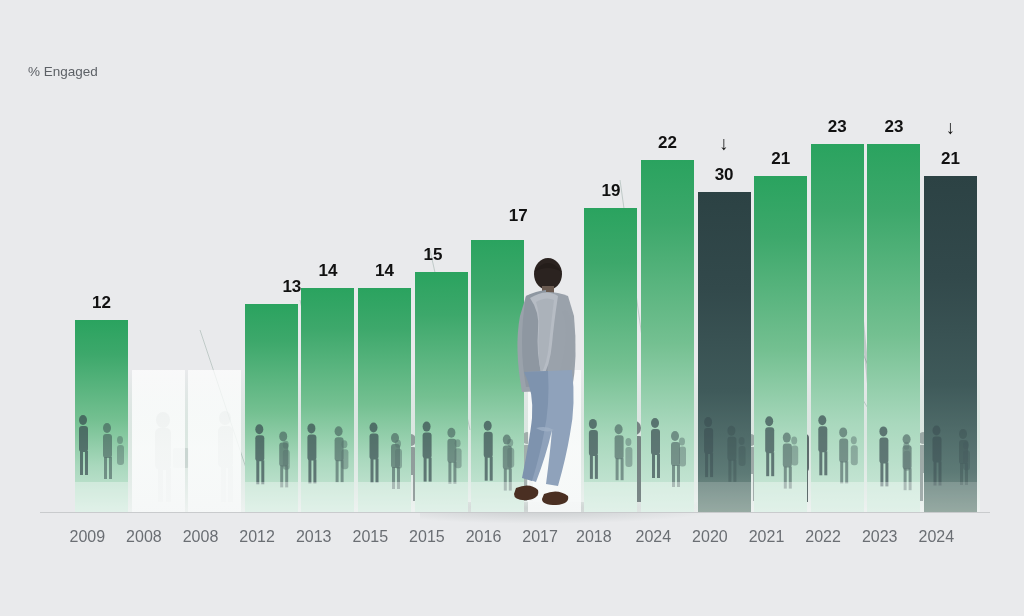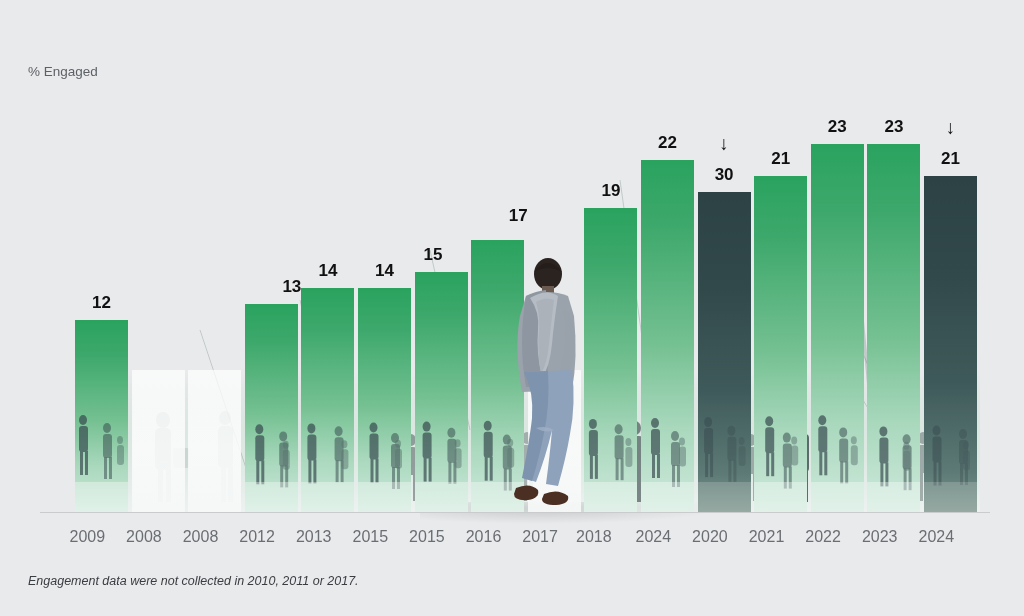--- a/index.html
+++ b/index.html
@@ -533,7 +533,6 @@
       <div class="xlabel" style="left: 918.5px; width: 64px;">2024</div>
     </div>
 
-  <div class="footnote">Engagement data were not collected in 2010, 2011 or 2017.</div>
 </div>
 
 </body></html>

